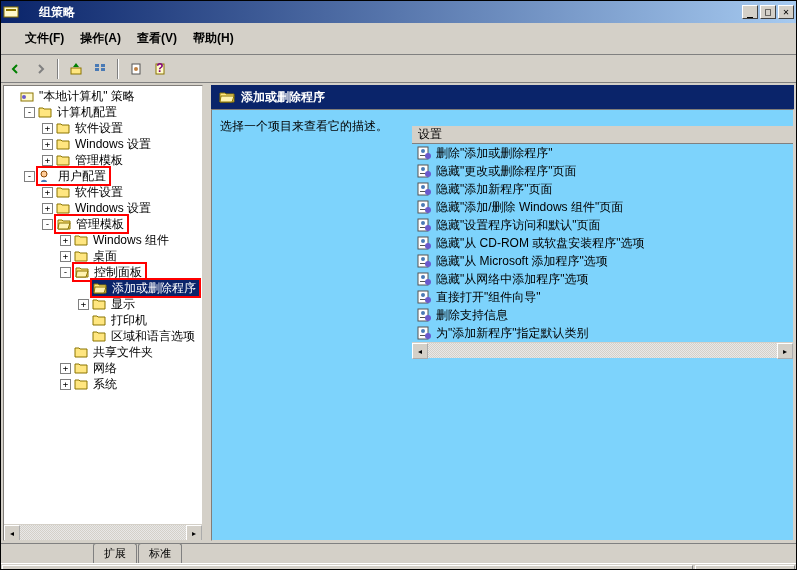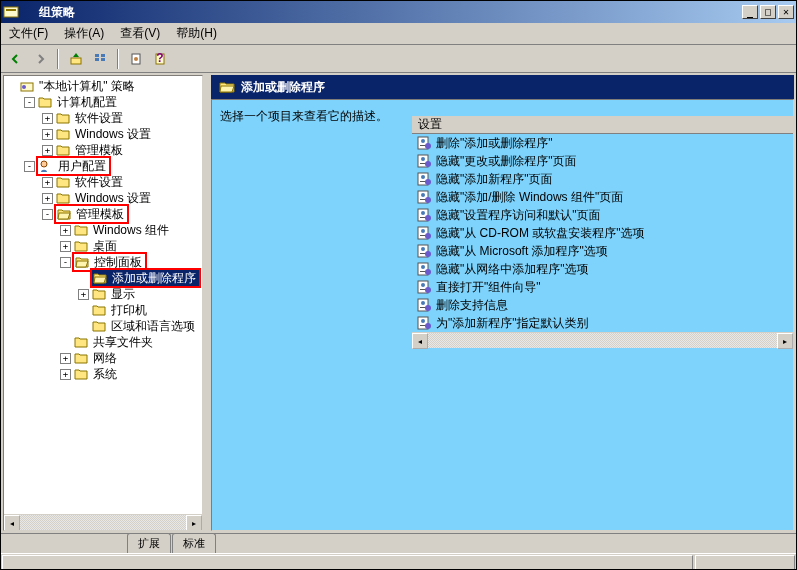--- a/index.html
+++ b/index.html
@@ -8,7 +8,7 @@
 .titlebar .icon { width: 16px; height: 16px; margin-right: 4px; }
 .titlebar .title { flex: 1; font-weight: bold; padding-left: 16px; }
 .winbtn { width: 16px; height: 14px; background: #d4d0c8; border: 1px solid #fff; border-right-color: #404040; border-bottom-color: #404040; margin-left: 2px; display: inline-flex; align-items: center; justify-content: center; font-family: monospace; font-size: 10px; font-weight: bold; color: #000; line-height: 1; }
-.menubar { height: 22px; background: #d4d0c8; display: flex; align-items: center; padding: 0 0; border-bottom: 1px solid #808080; }
+.menubar { height: 32px; background: #d4d0c8; display: flex; align-items: center; padding: 0 16px; border-bottom: 1px solid #808080; font-weight: bold; }
 .menubar .menuitem { padding: 2px 8px; cursor: default; }
 .toolbar { height: 28px; background: #d4d0c8; display: flex; align-items: center; padding: 0 4px; gap: 2px; border-bottom: 1px solid #808080; }
 .tbtn { width: 22px; height: 22px; display: flex; align-items: center; justify-content: center; }

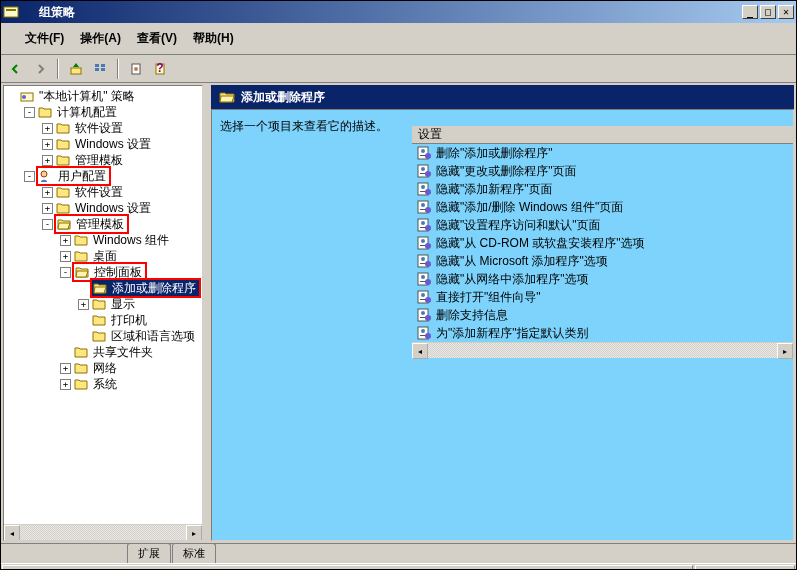--- a/index.html
+++ b/index.html
@@ -33,7 +33,7 @@
 .col-header { height: 18px; background: #d4d0c8; border-bottom: 1px solid #808080; padding: 0 6px; display: flex; align-items: center; position: sticky; top: 0; font-weight: normal; }
 .list-item { display: flex; align-items: center; height: 18px; padding: 0 4px; cursor: default; }
 .list-item .licon { width: 16px; height: 16px; margin-right: 4px; flex-shrink: 0; }
-.tabs-row { height: 20px; background: #d4d0c8; display: flex; align-items: flex-end; padding-left: 110px; border-top: 1px solid #808080; }
+.tabs-row { height: 20px; background: #d4d0c8; display: flex; align-items: flex-end; padding-left: 76px; border-top: 1px solid #808080; }
 .tab { padding: 2px 10px; background: #d4d0c8; border: 1px solid #808080; border-bottom: none; border-top-left-radius: 3px; border-top-right-radius: 3px; font-size: 11px; cursor: pointer; margin-right: 1px; }
 .statusbar { height: 20px; background: #d4d0c8; border-top: 1px solid #fff; display: flex; }
 .status-seg { border: 1px solid #808080; border-top-color: #fff; border-left-color: #fff; flex: 1; margin: 1px; }

